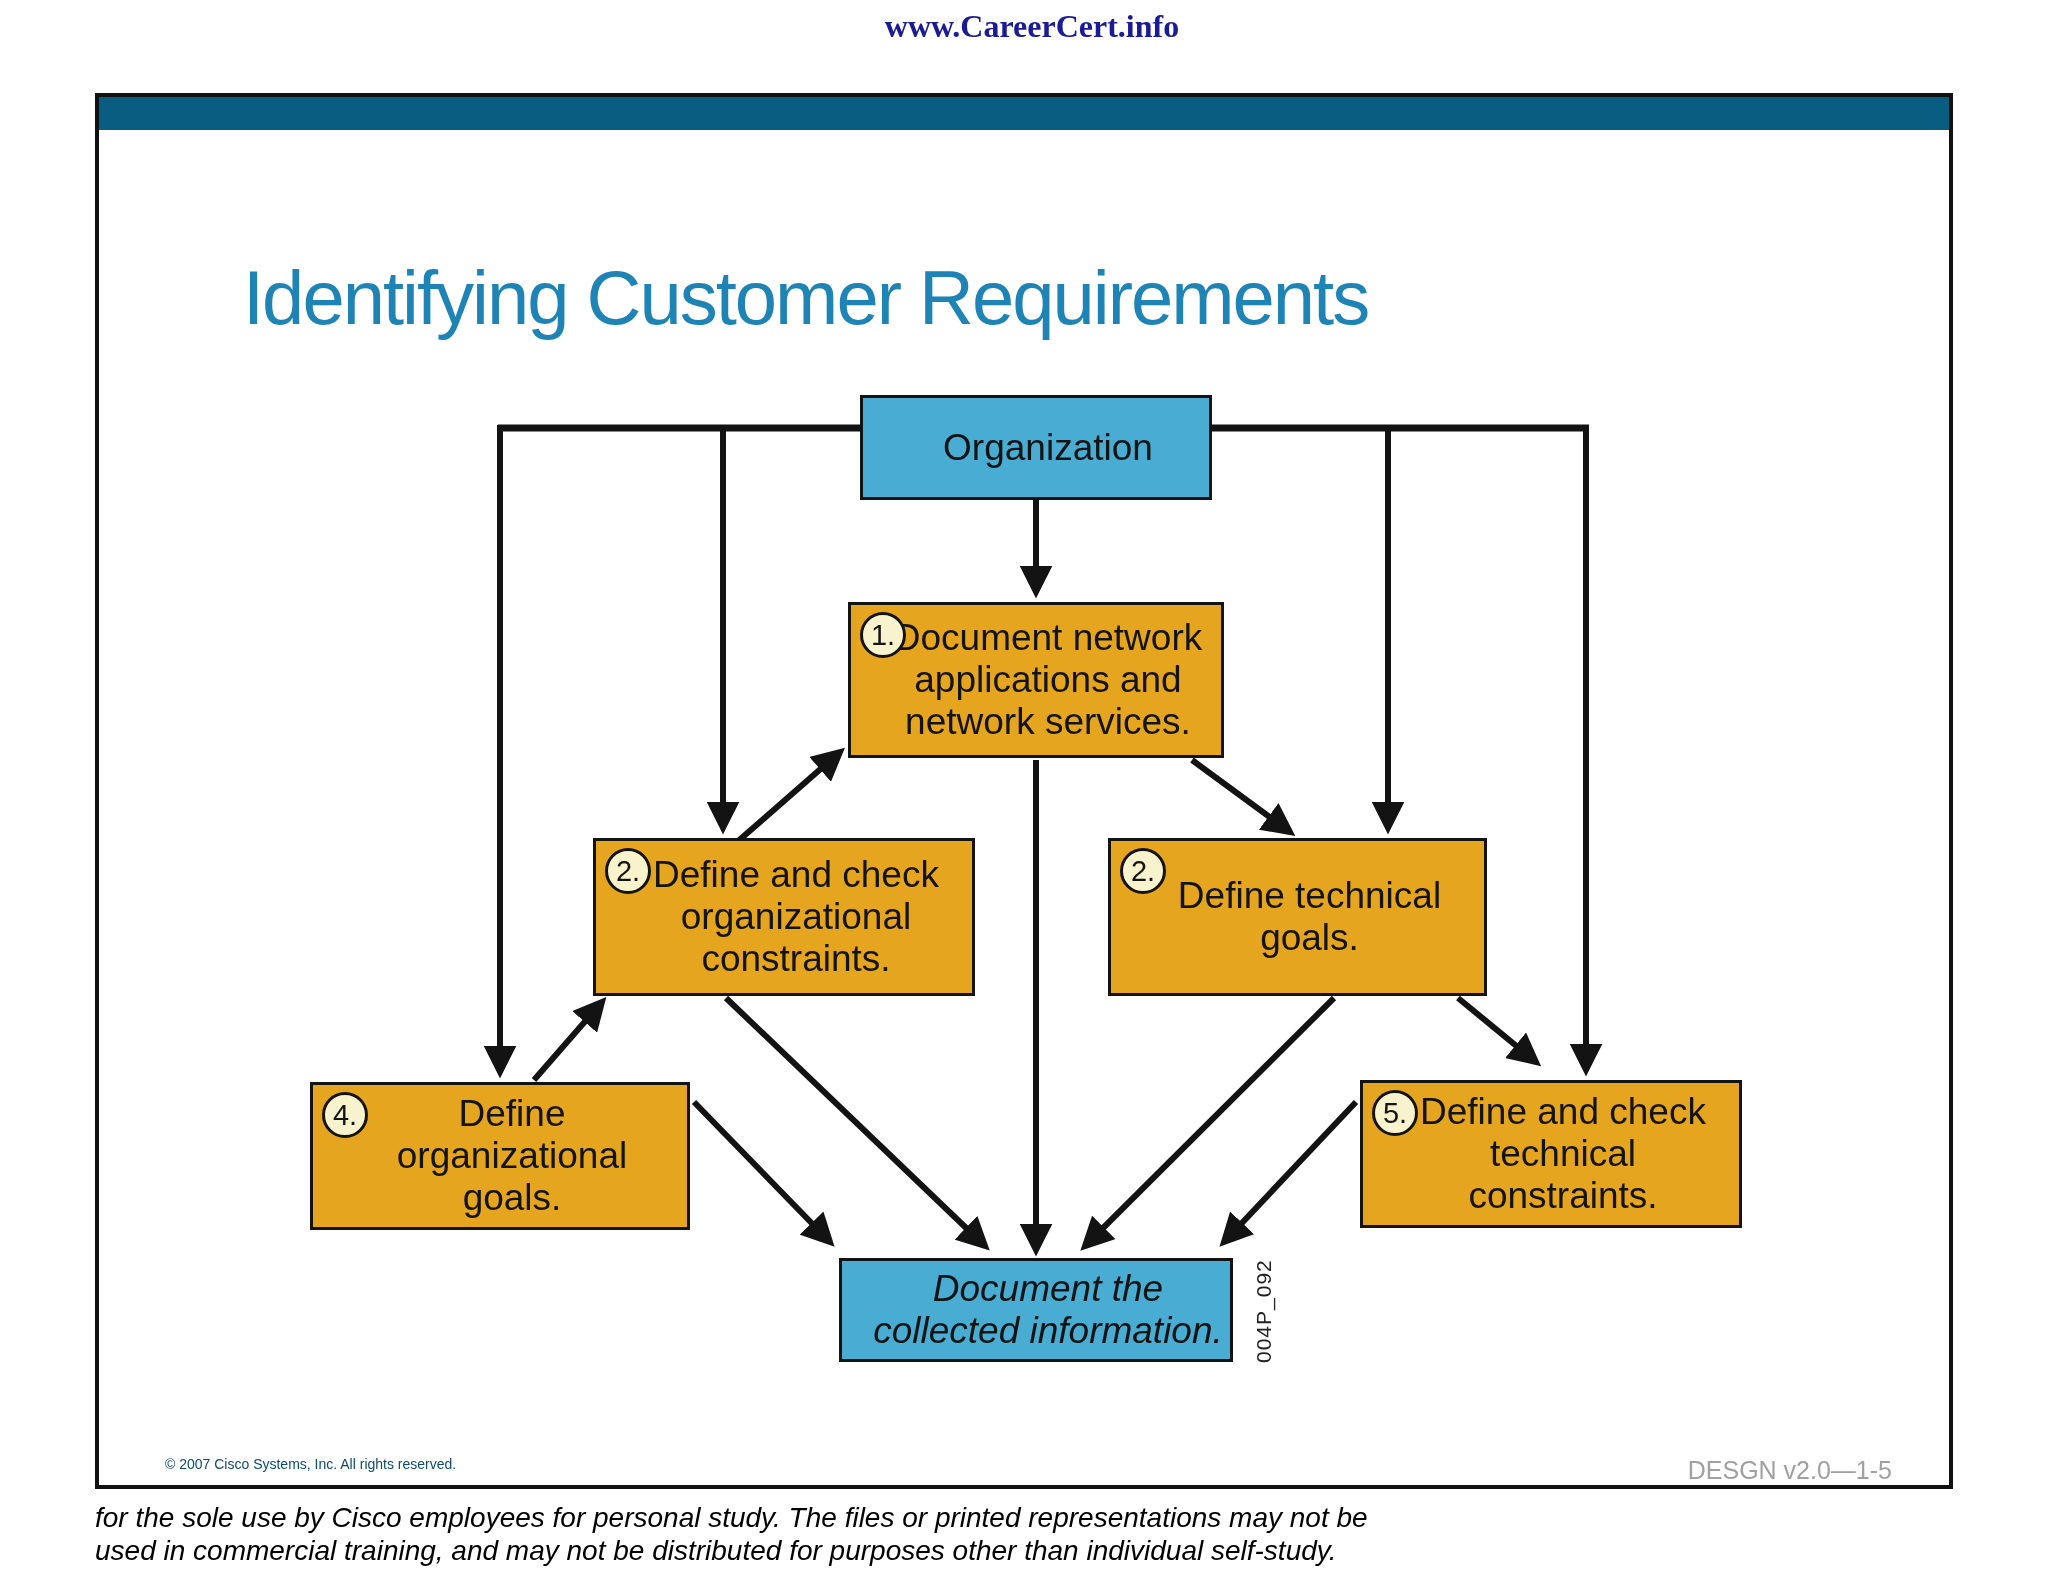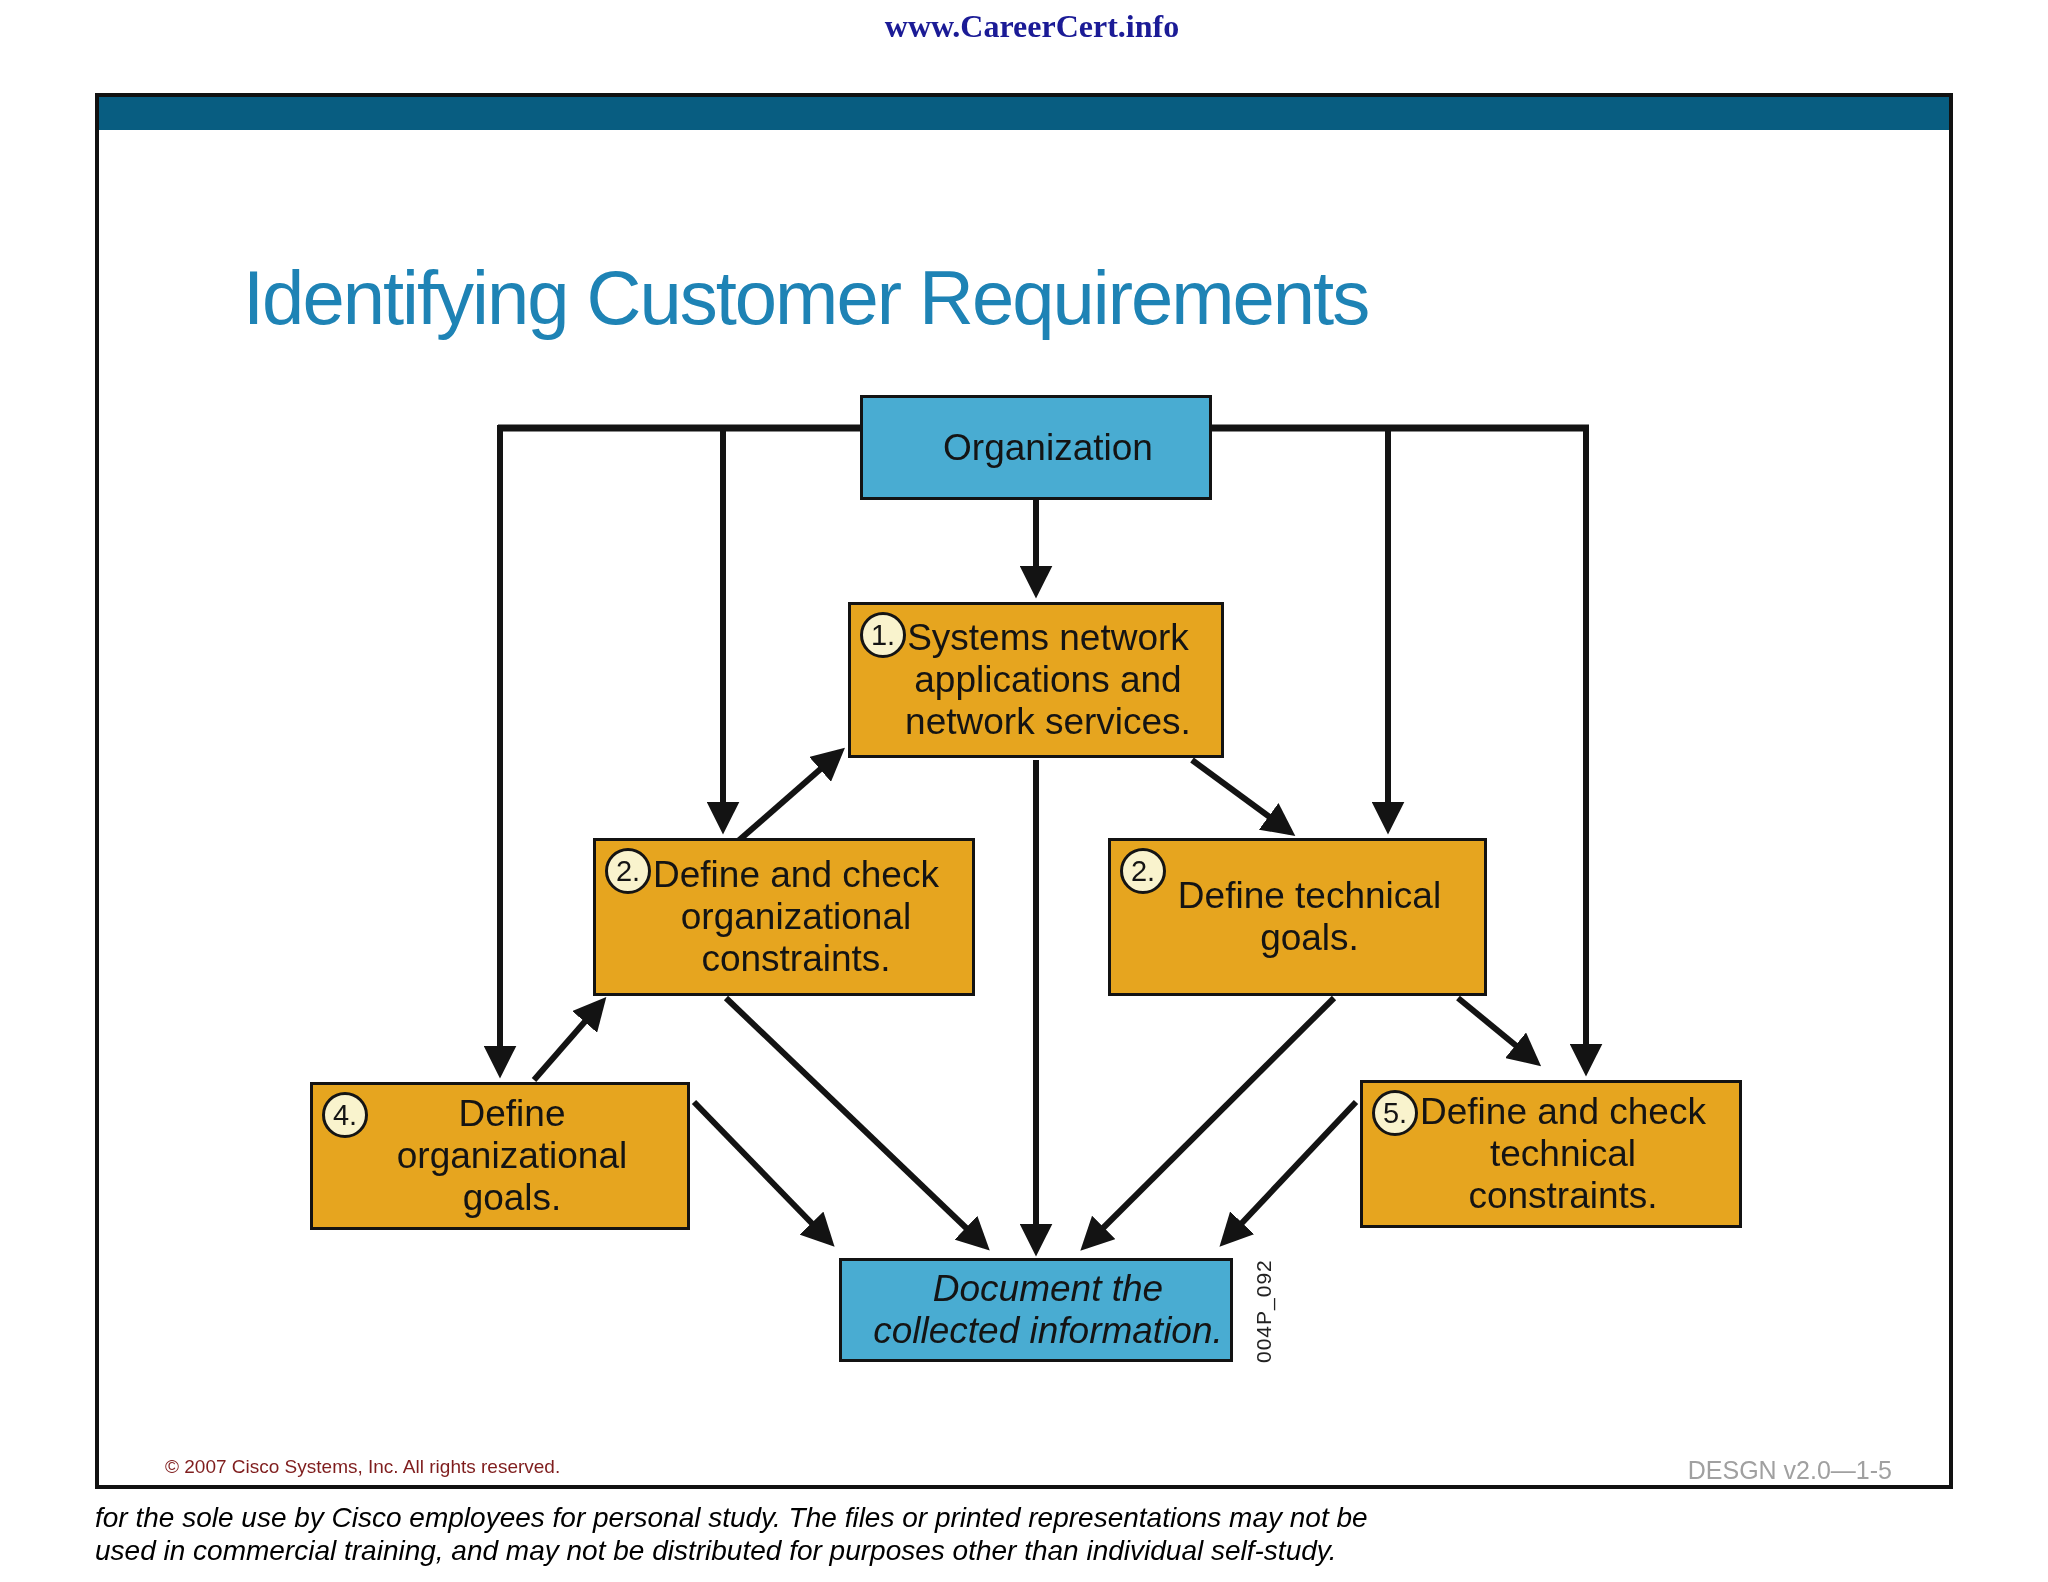--- a/index.html
+++ b/index.html
@@ -126,7 +126,7 @@
 
   <div class="node orange" style="left:848px;top:602px;width:376px;height:156px;">
     <div class="badge">1.</div>
-    <div class="node-label">Systems network
+    <div class="node-label">Document network
 applications and
 network services.</div>
   </div>

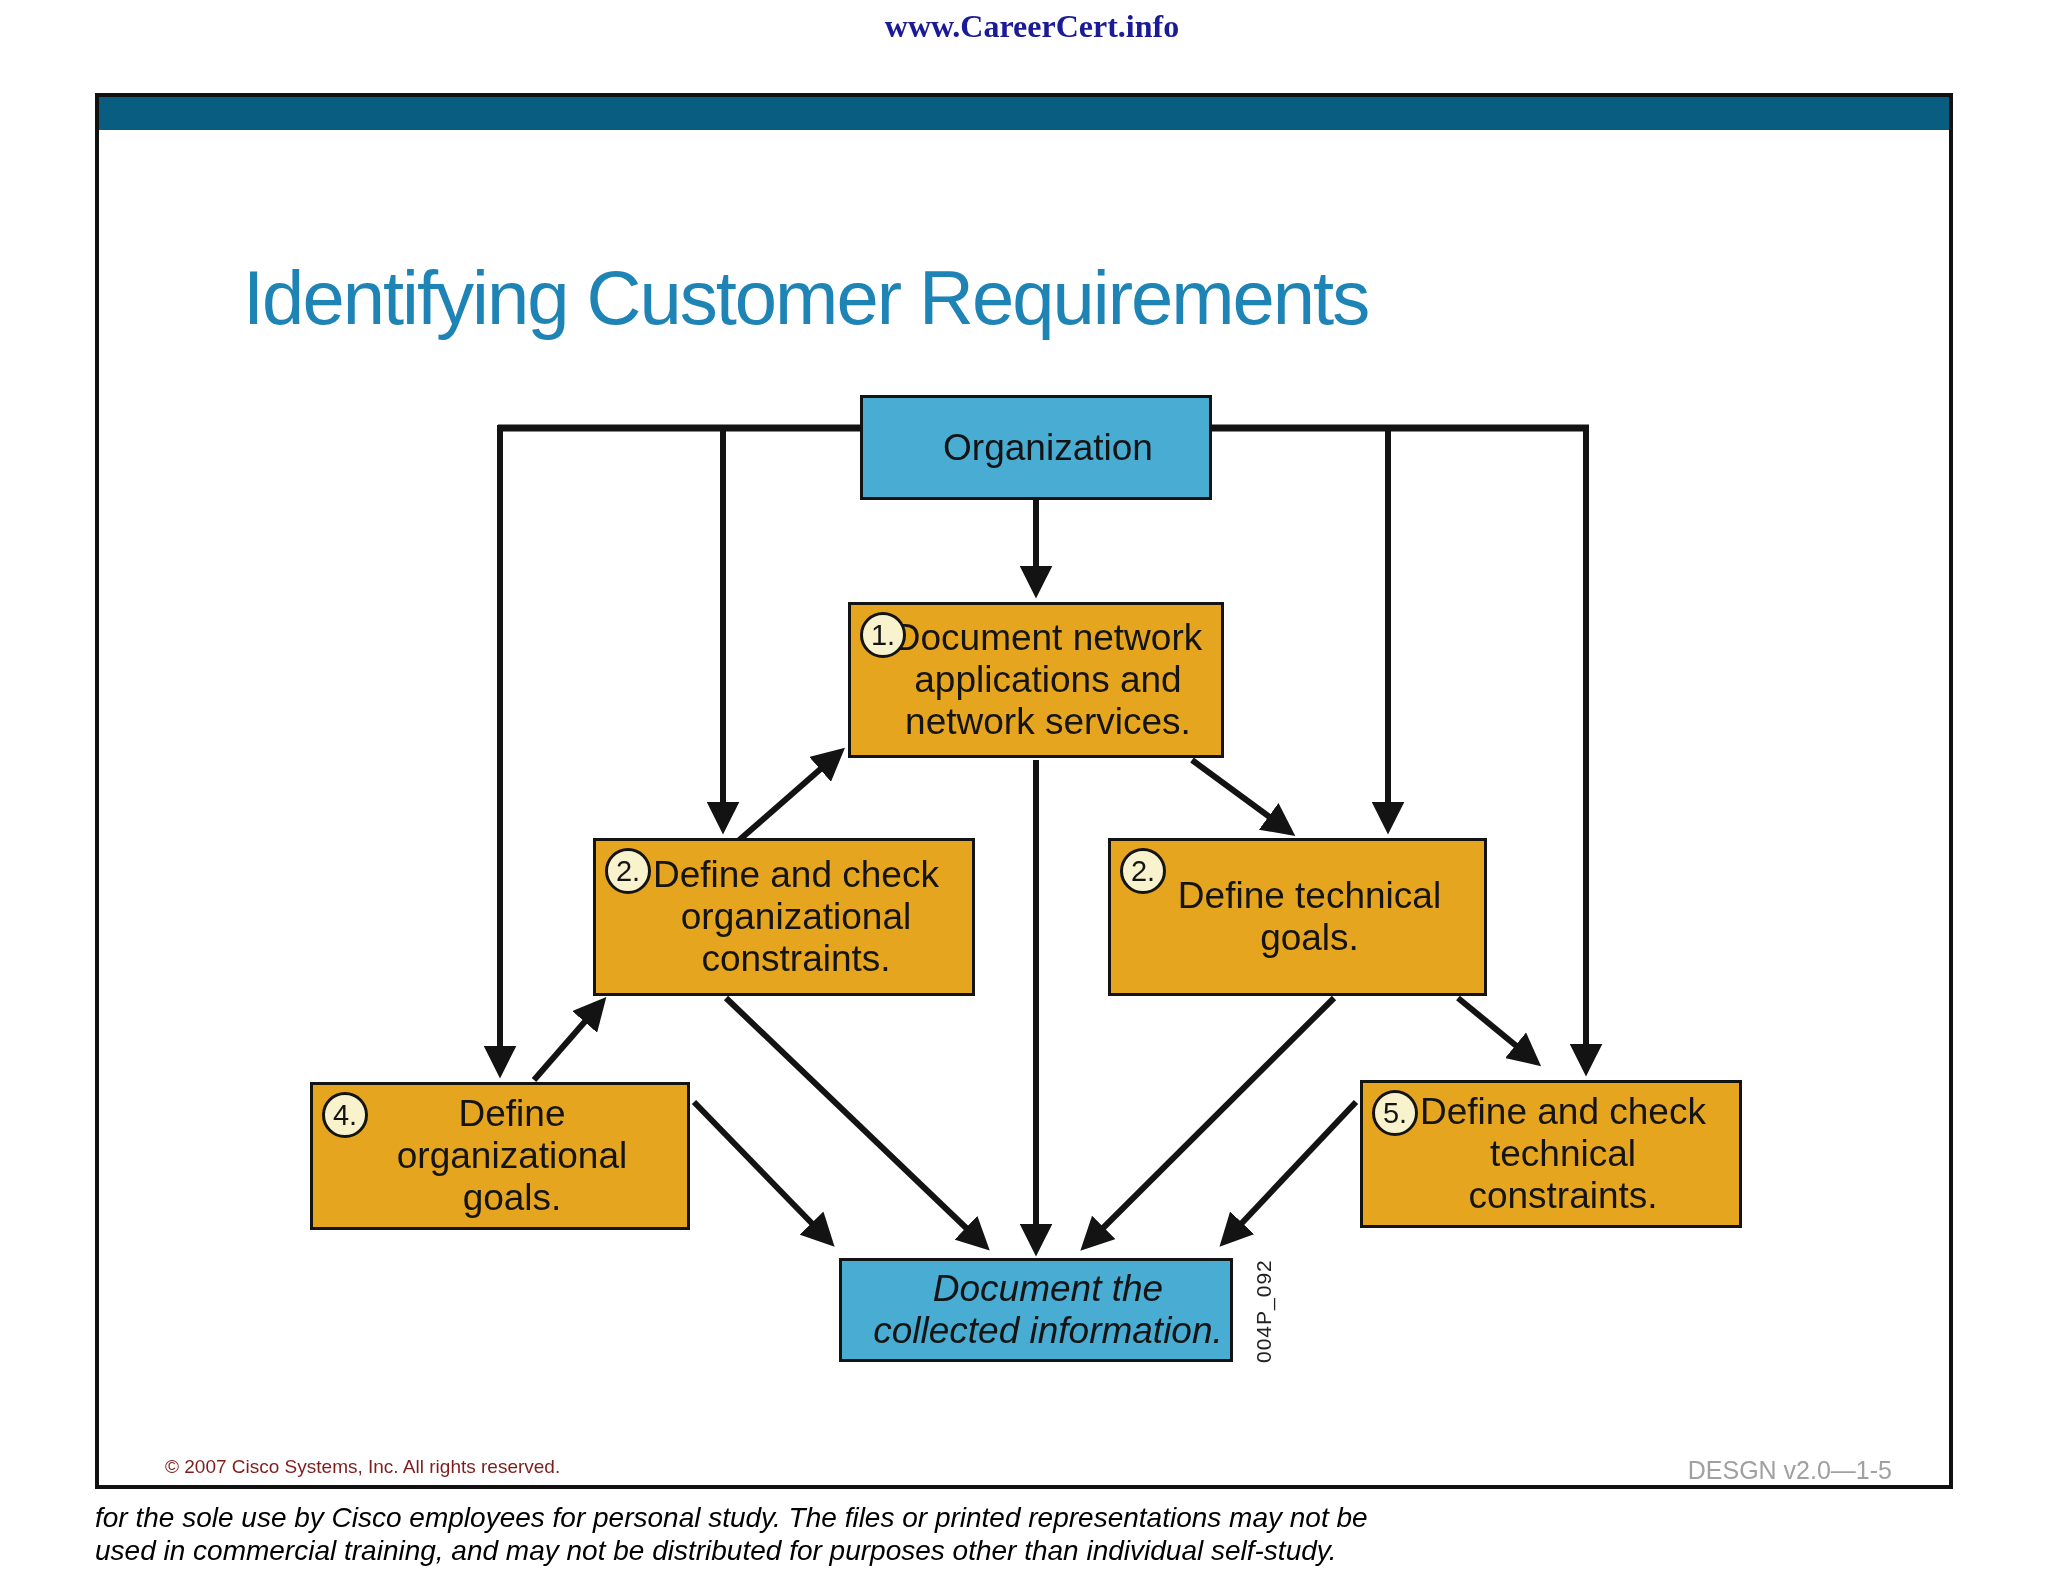--- a/index.html
+++ b/index.html
@@ -72,7 +72,7 @@
   }
   .copyright{
     position:absolute;left:165px;top:1456px;
-    font-size:19px;color:#7f1d1d;
+    font-size:14px;color:#0c4a6e;
   }
   .slide-code{
     position:absolute;right:156px;top:1456px;

